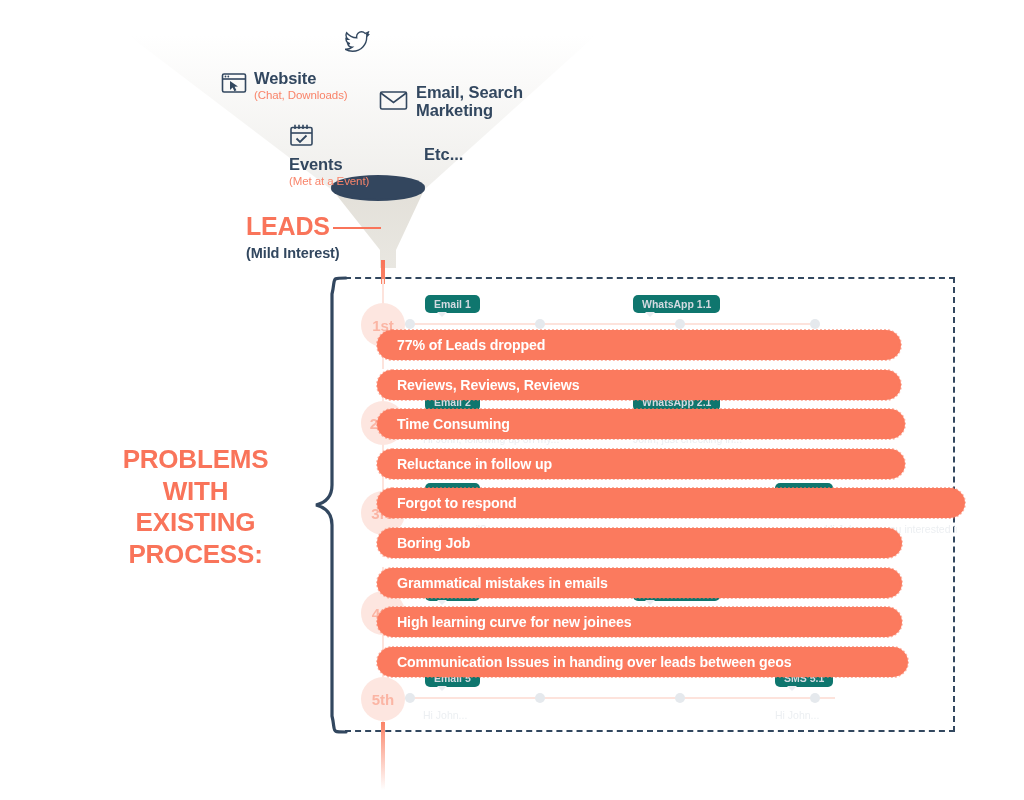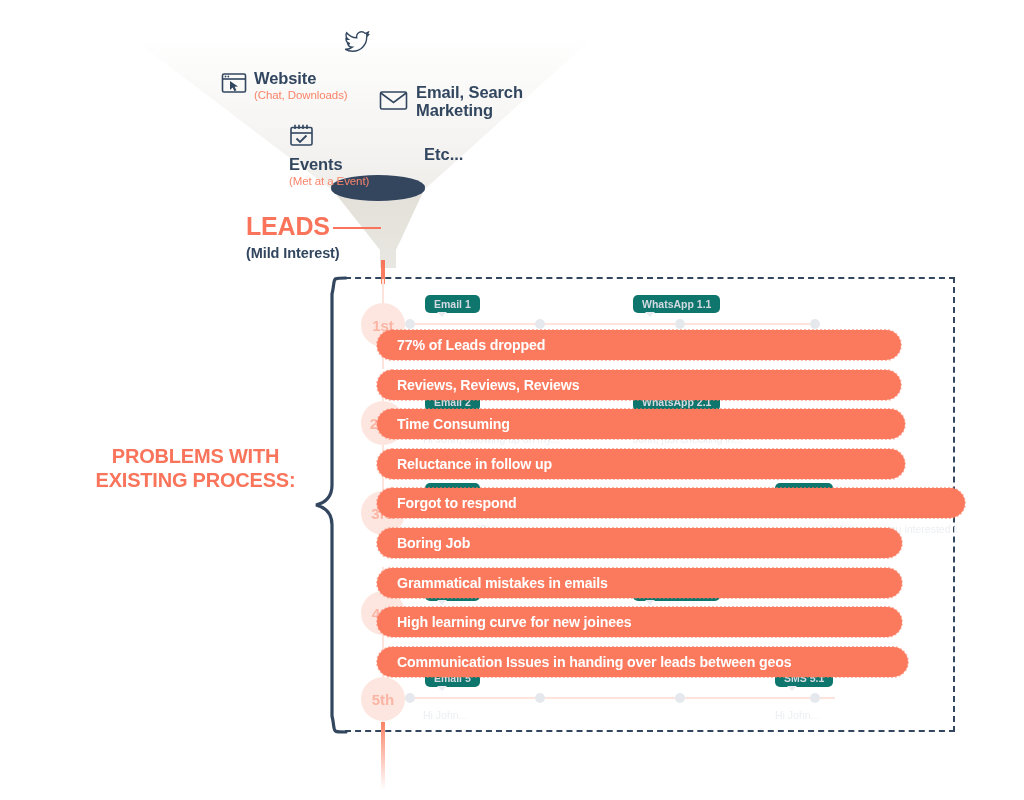--- a/index.html
+++ b/index.html
@@ -50,7 +50,7 @@
   
   #problems-heading{
     position:absolute;left:88px;top:444px;width:215px;text-align:center;
-    color:#f9745a;font-weight:bold;font-size:20px;line-height:1.22;letter-spacing:-0.2px;
+    color:#f9745a;font-weight:bold;font-size:26px;line-height:1.22;letter-spacing:-0.2px;
   }
 
   

